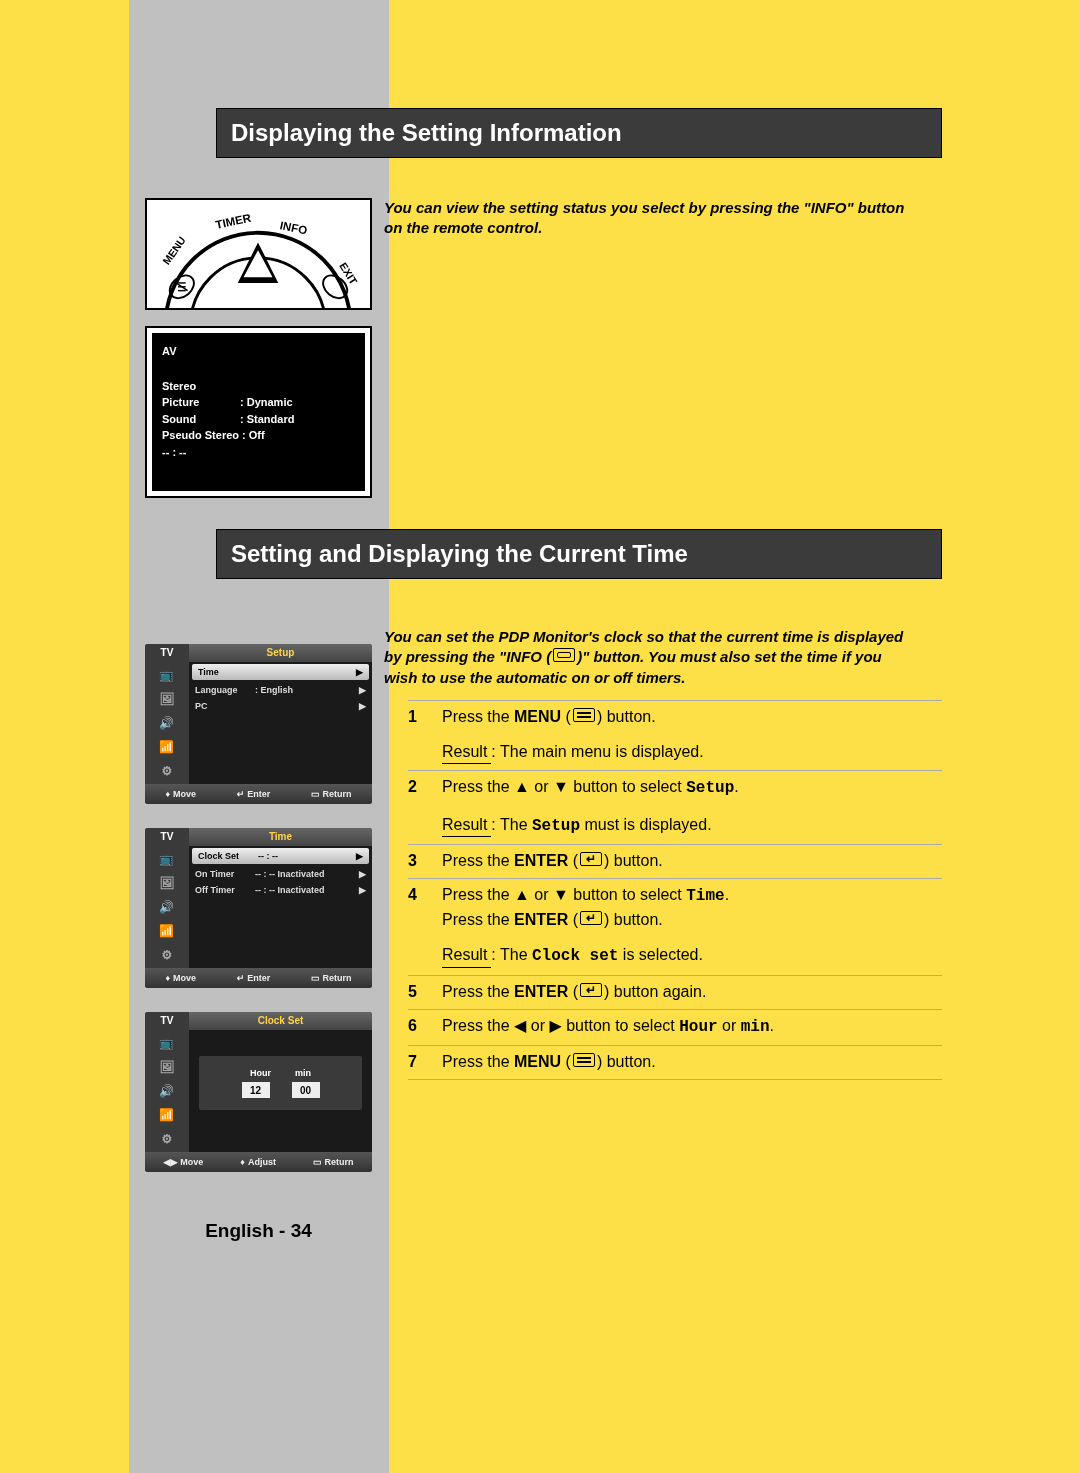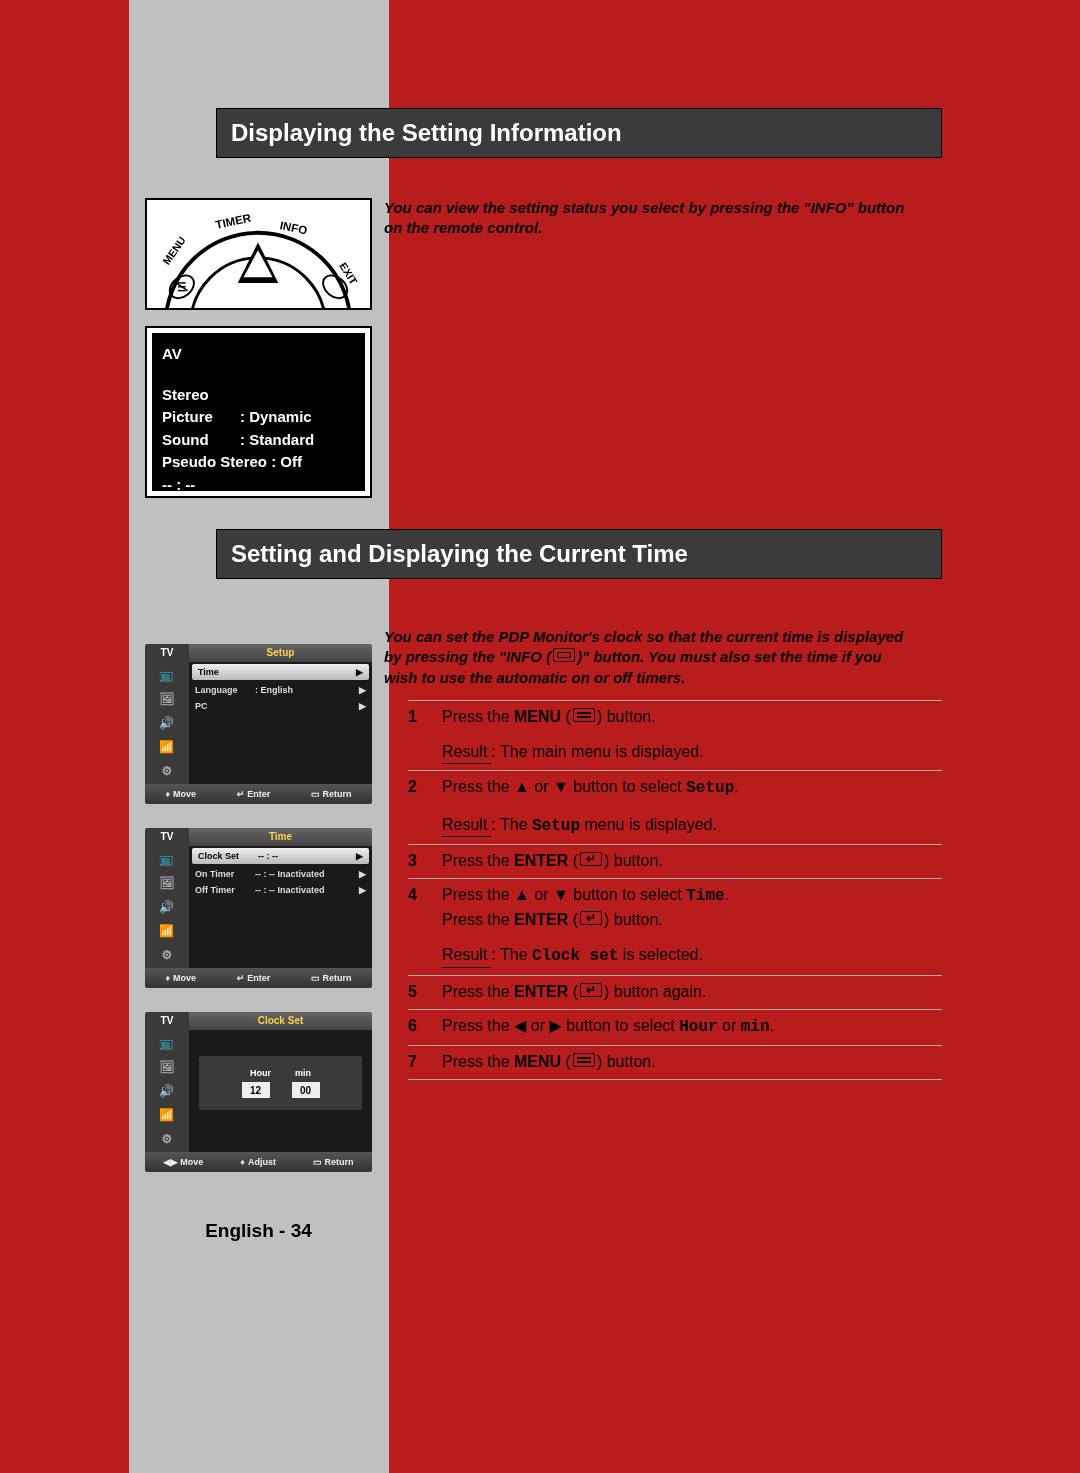--- a/index.html
+++ b/index.html
@@ -13,7 +13,7 @@
     width: 1080px;
     height: 1473px;
     position: relative;
-    background: #b91c1c;
+    background: #fde047;
   }
   .gray-strip {
     position: absolute;

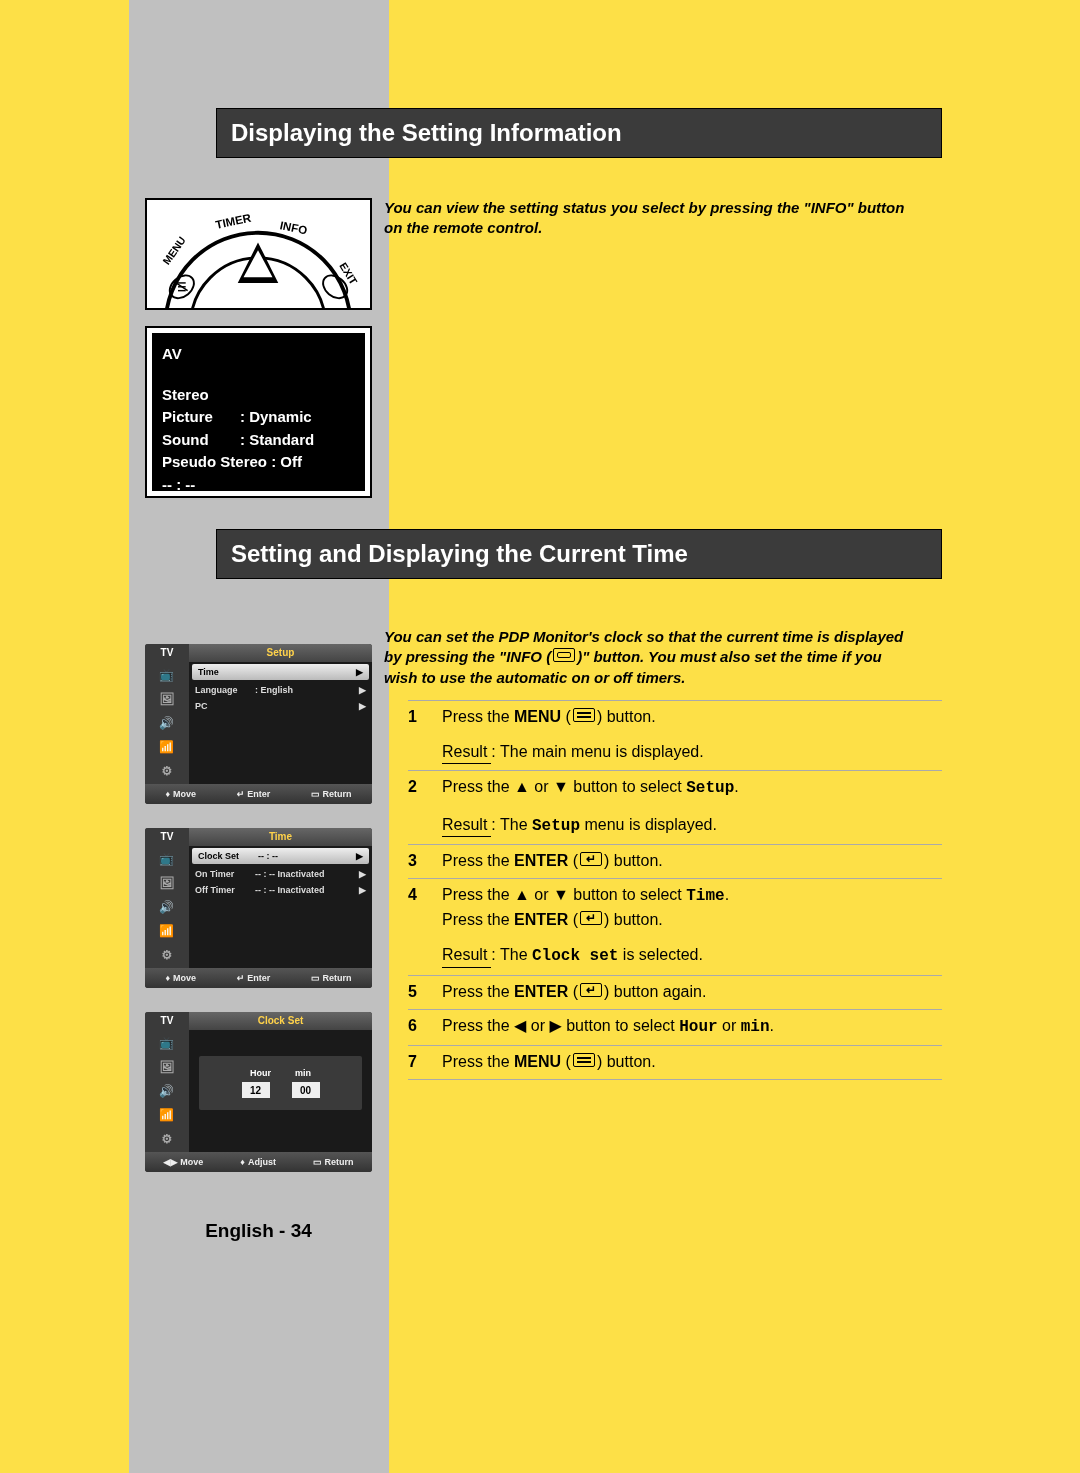--- a/index.html
+++ b/index.html
@@ -146,7 +146,7 @@
     height: 100%;
     background: #000;
     color: #fff;
-    font-size: 15px;
+    font-size: 11px;
     font-weight: bold;
     padding: 10px;
     line-height: 1.5;

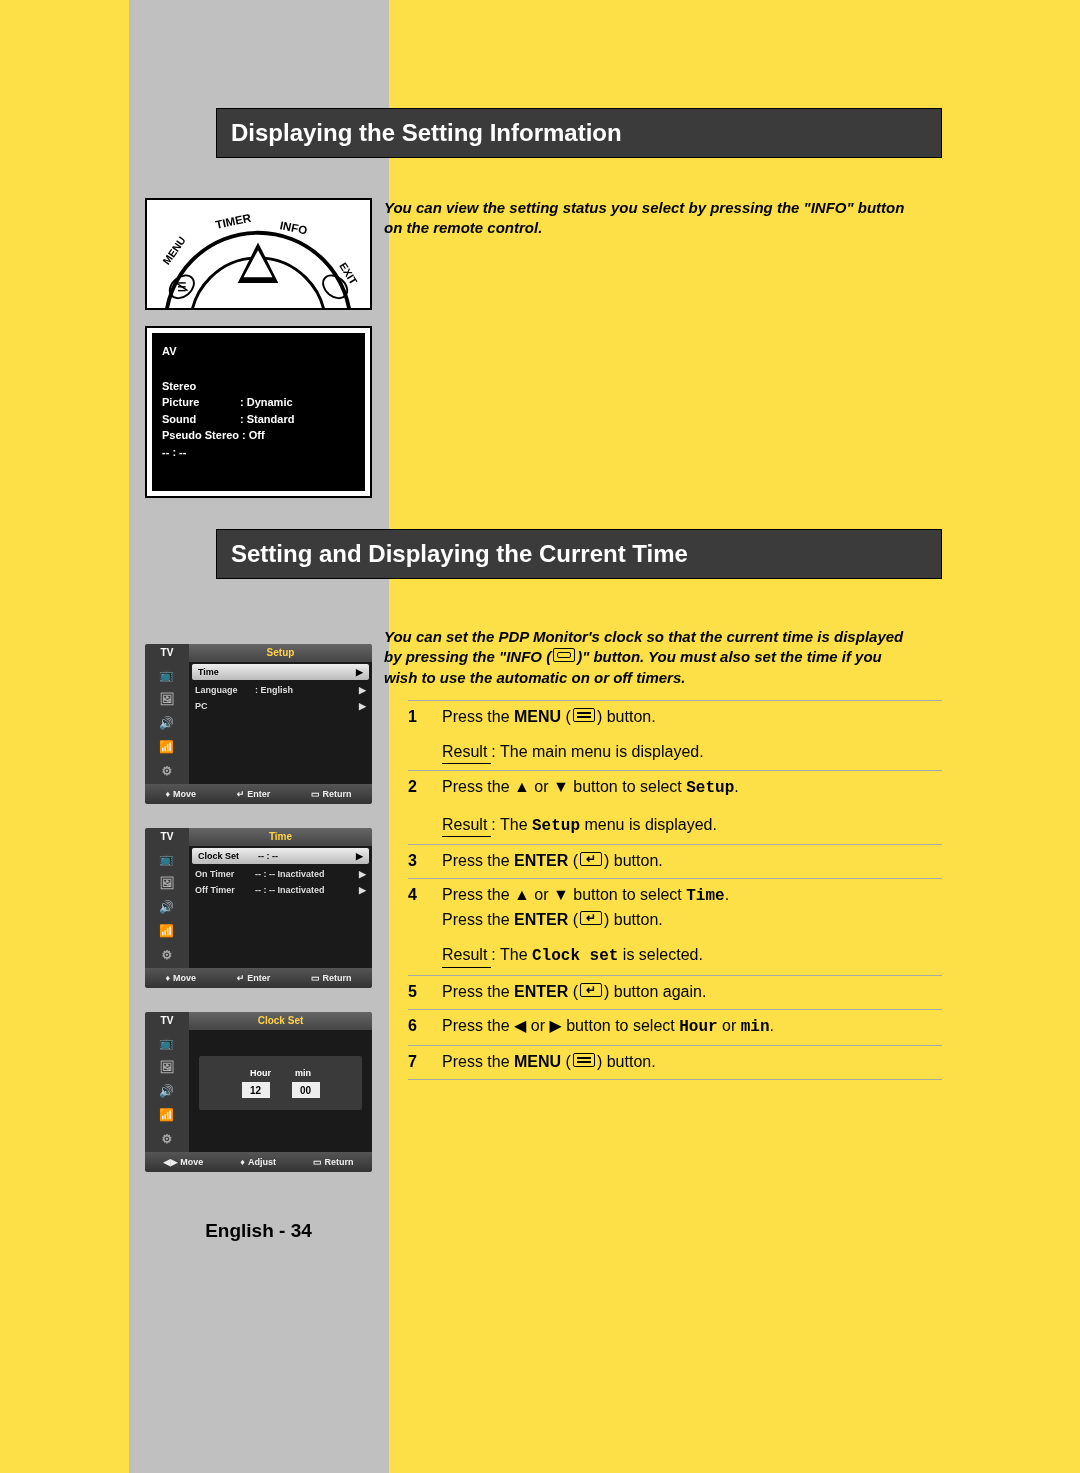--- a/index.html
+++ b/index.html
@@ -472,7 +472,7 @@
         <div class="step-num">2</div>
         <div class="step-body">
           <div><span>Press the ▲ or ▼ button to select </span><span class="mono">Setup</span><span>.</span></div>
-          <div class="result-line"><span class="result-label">Result</span>:     <span>   <span>The </span><span class="mono">Setup</span><span> menu is displayed.</span></span></div>
+          <div class="result-line"><span class="result-label">Result</span>:     <span>   <span>The </span><span class="mono">Setup</span><span> must is displayed.</span></span></div>
         </div>
       </div>
       <div class="step-row">

